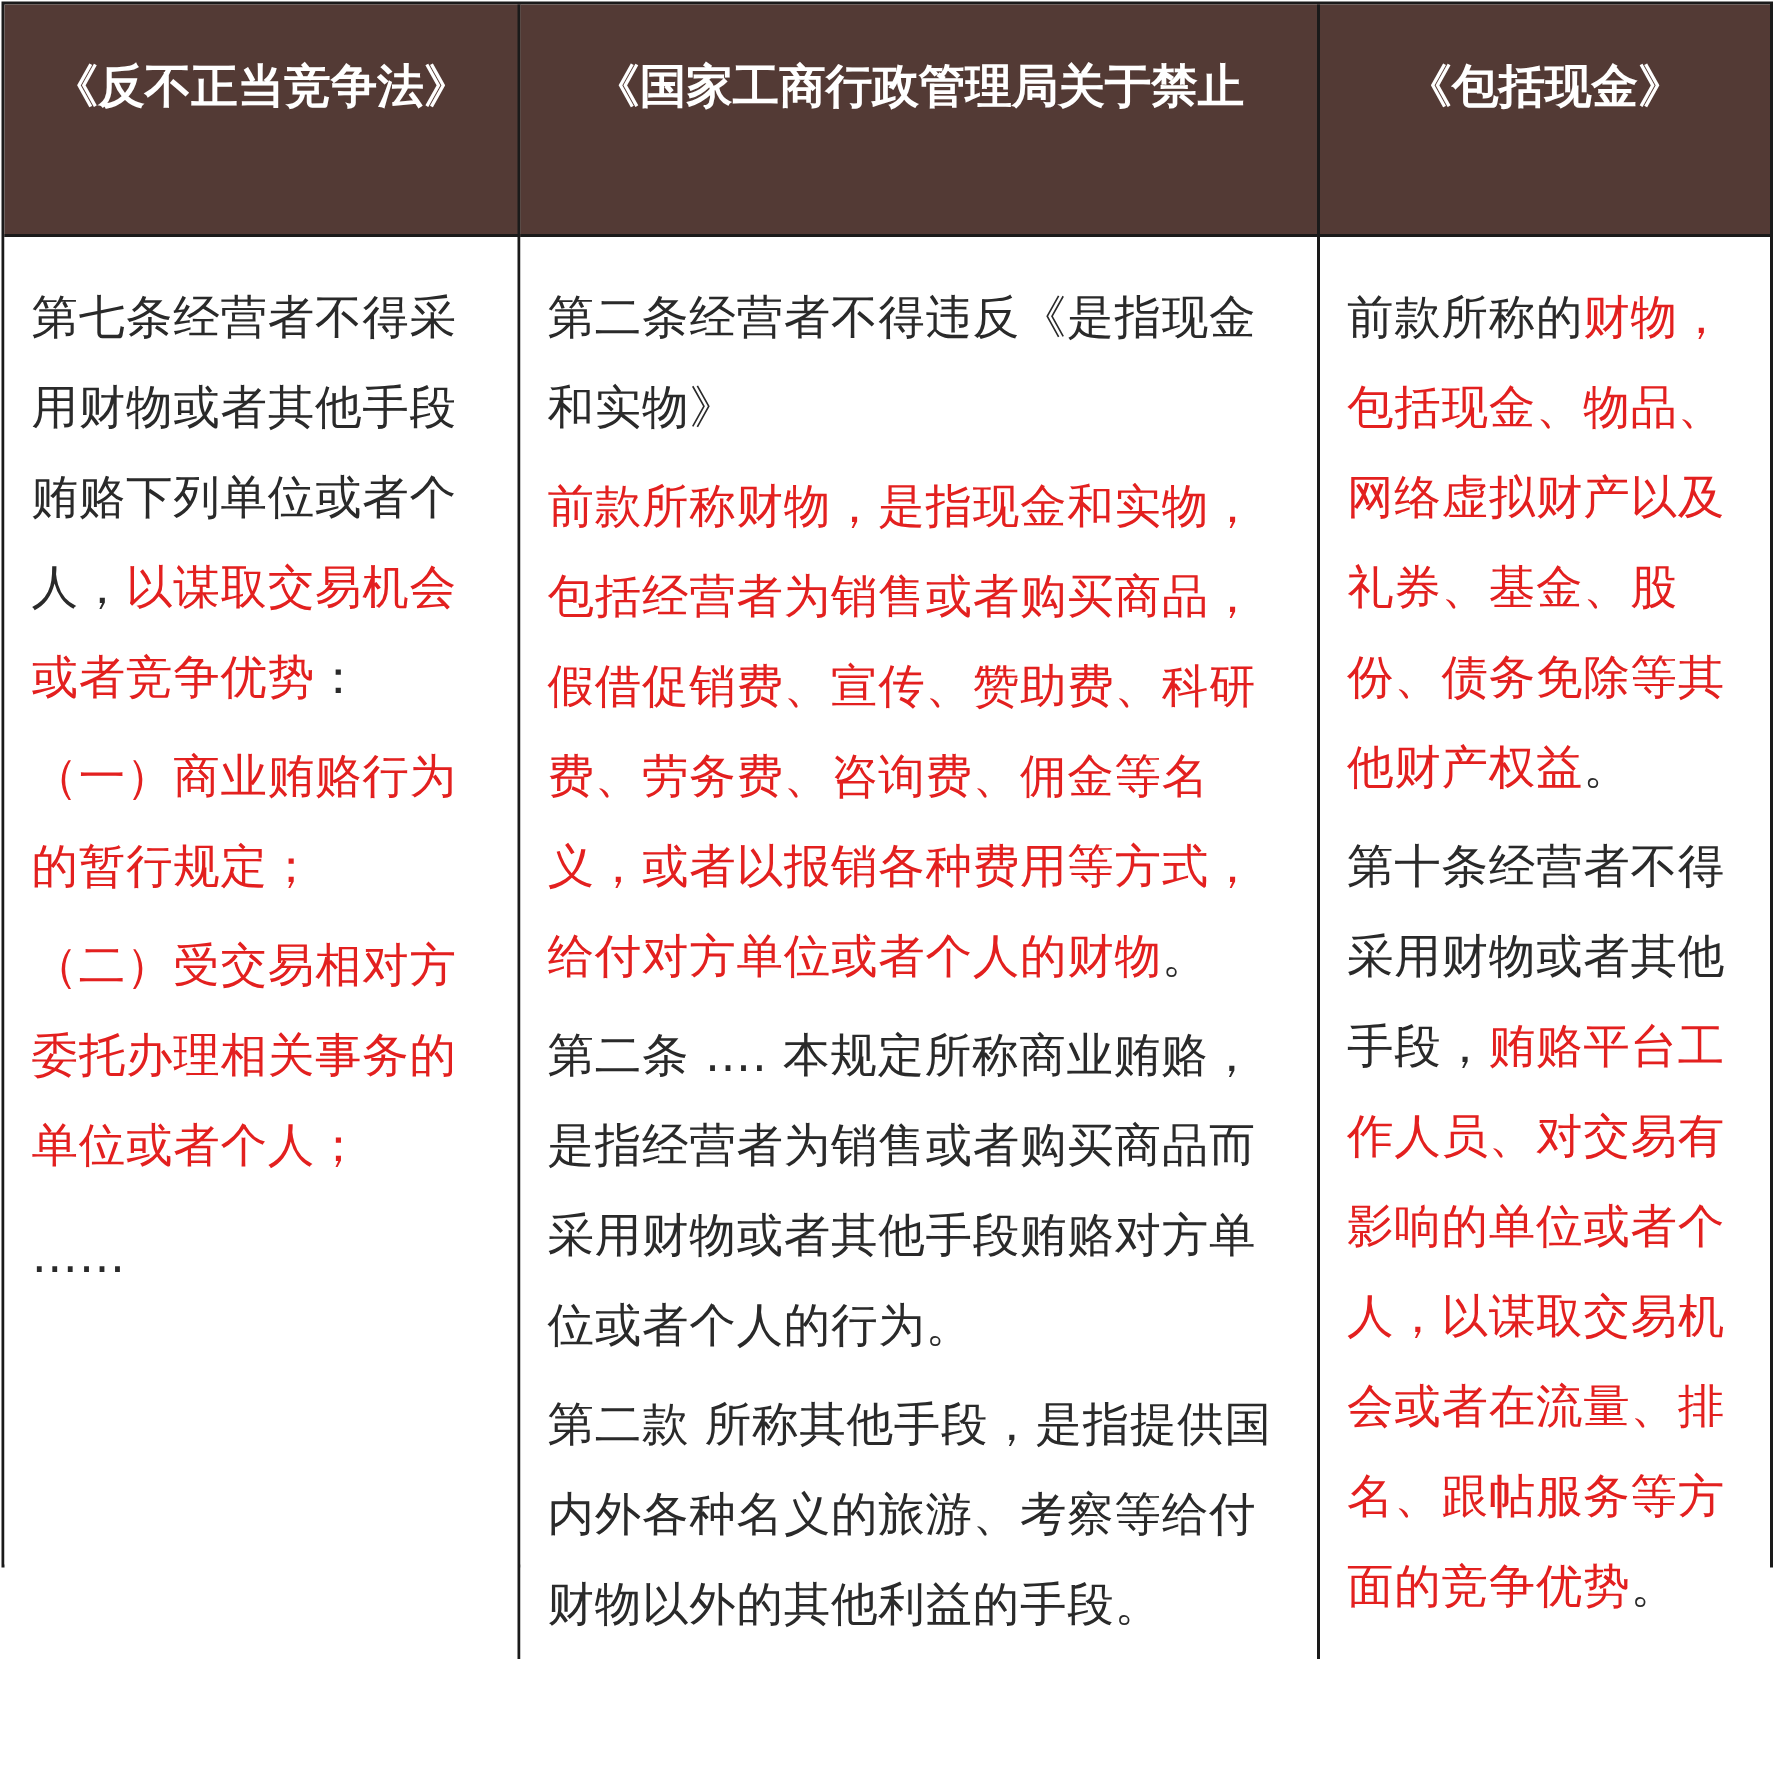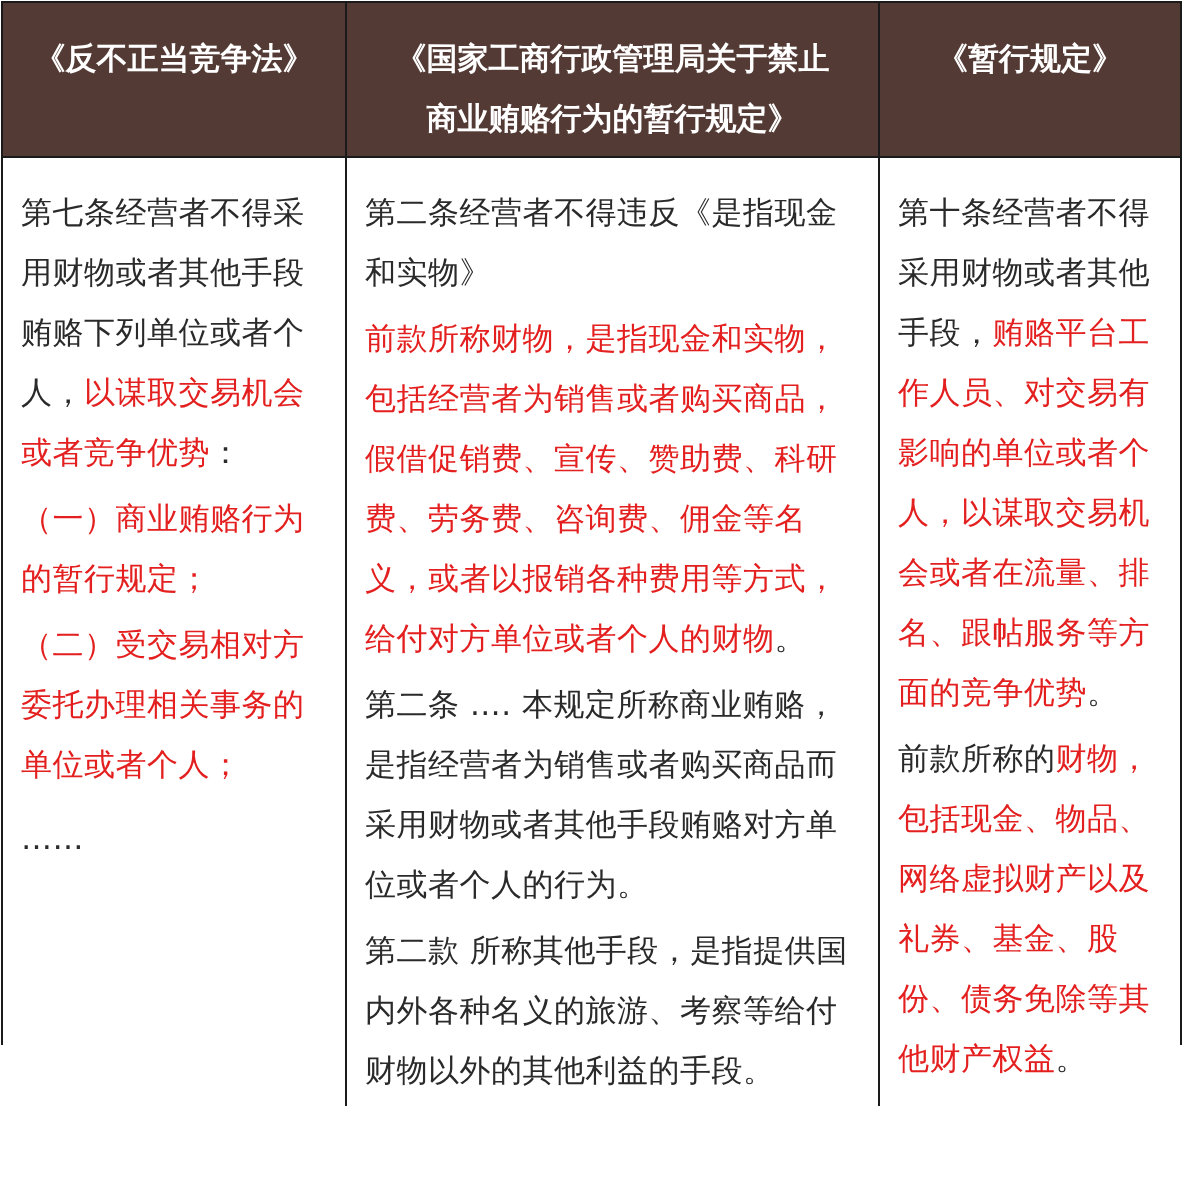--- a/index.html
+++ b/index.html
@@ -52,7 +52,7 @@
     <div>商业贿赂行为的暂行规定》</div>
   </div>
   <div class="hcell">
-    <div>《暂行规定》</div>
+    <div>《包括现金》</div>
   </div>
 
   <div class="bcell col-divider">

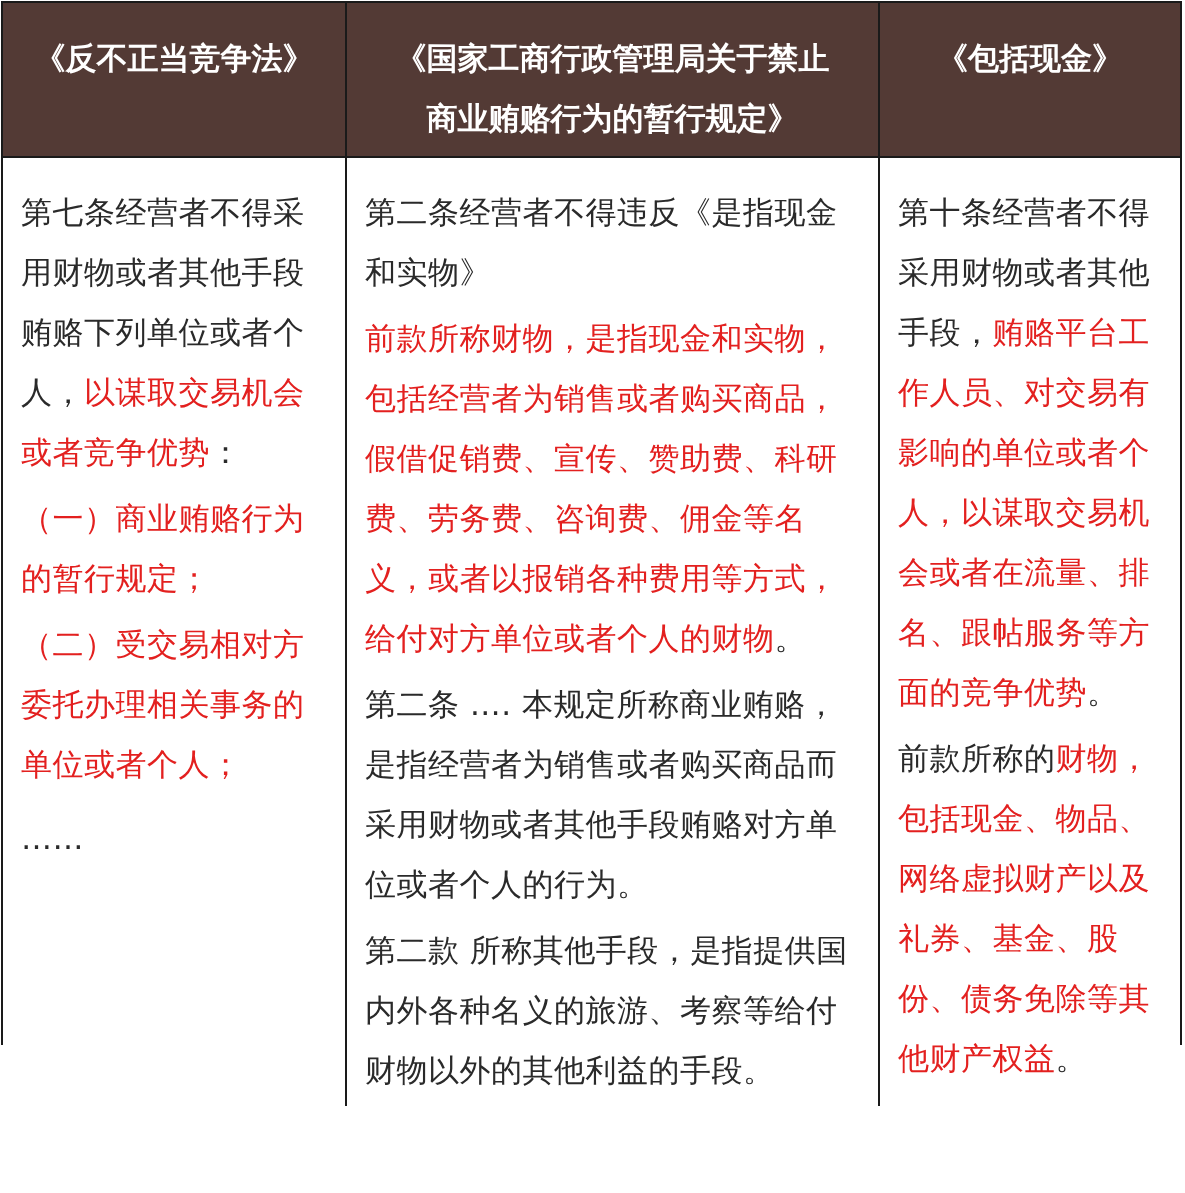--- a/index.html
+++ b/index.html
@@ -49,7 +49,6 @@
   </div>
   <div class="hcell col-divider">
     <div>《国家工商行政管理局关于禁止</div>
-    <div>商业贿赂行为的暂行规定》</div>
   </div>
   <div class="hcell">
     <div>《包括现金》</div>

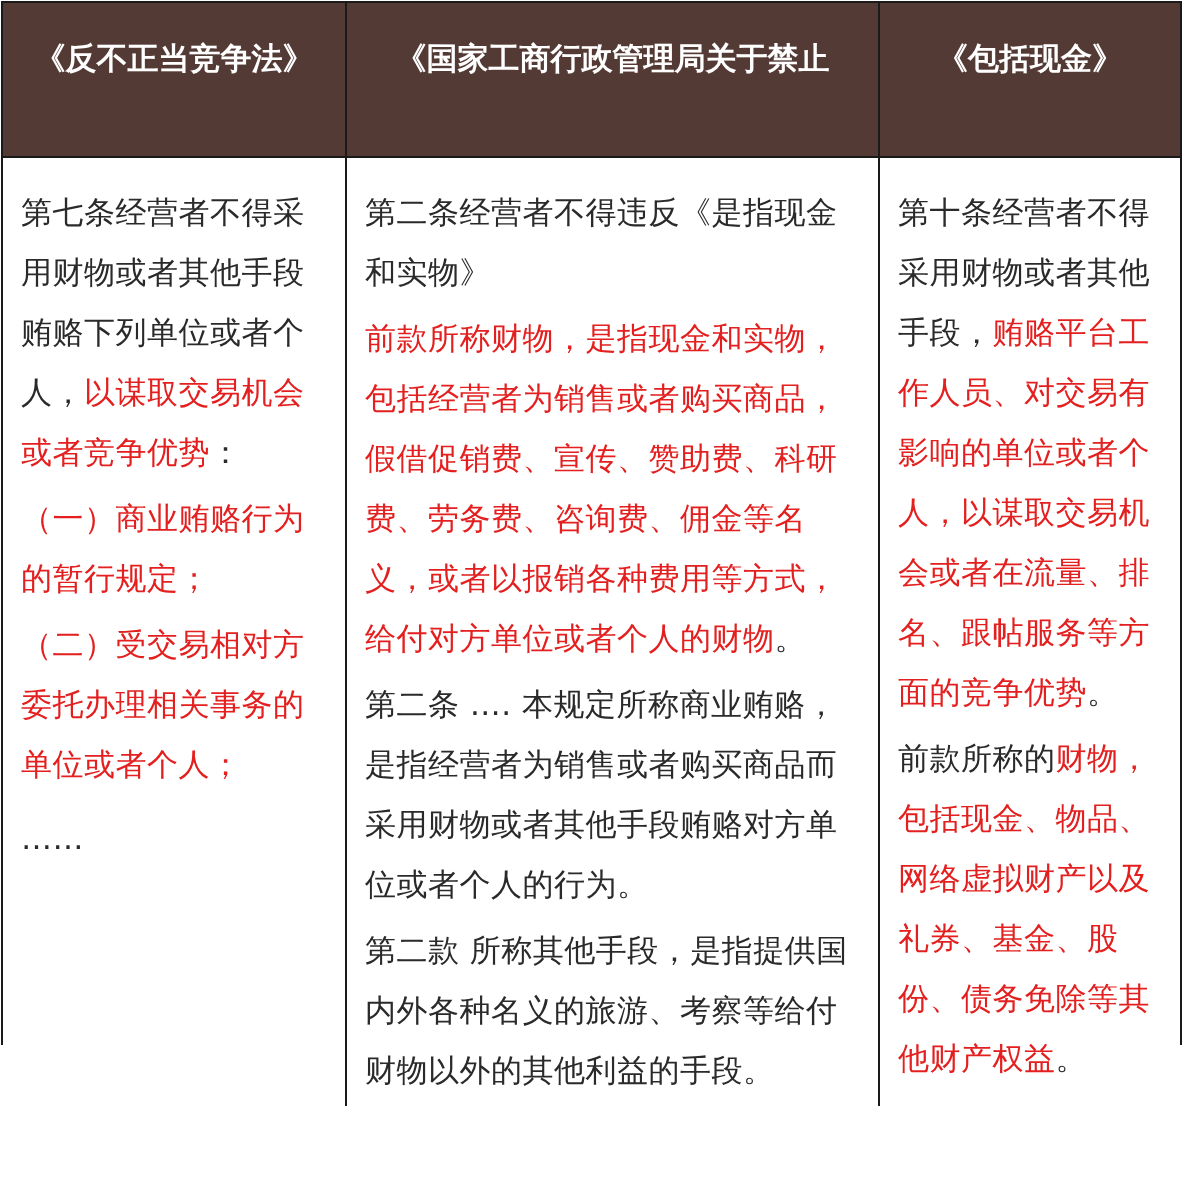--- a/index.html
+++ b/index.html
@@ -69,8 +69,8 @@
   </div>
 
   <div class="bcell">
+    <p class="para"><span>前款所称的</span><span class="red">财物，包括现金、物品、网络虚拟财产以及礼券、基金、股份、债务免除等其他财产权益</span><span>。</span></p>
     <p class="para"><span>第十条经营者不得采用财物或者其他手段，</span><span class="red">贿赂平台工作人员、对交易有影响的单位或者个人，以谋取交易机会或者在流量、排名、跟帖服务等方面的竞争优势</span><span>。</span></p>
-    <p class="para"><span>前款所称的</span><span class="red">财物，包括现金、物品、网络虚拟财产以及礼券、基金、股份、债务免除等其他财产权益</span><span>。</span></p>
   </div>
 
 </div>

